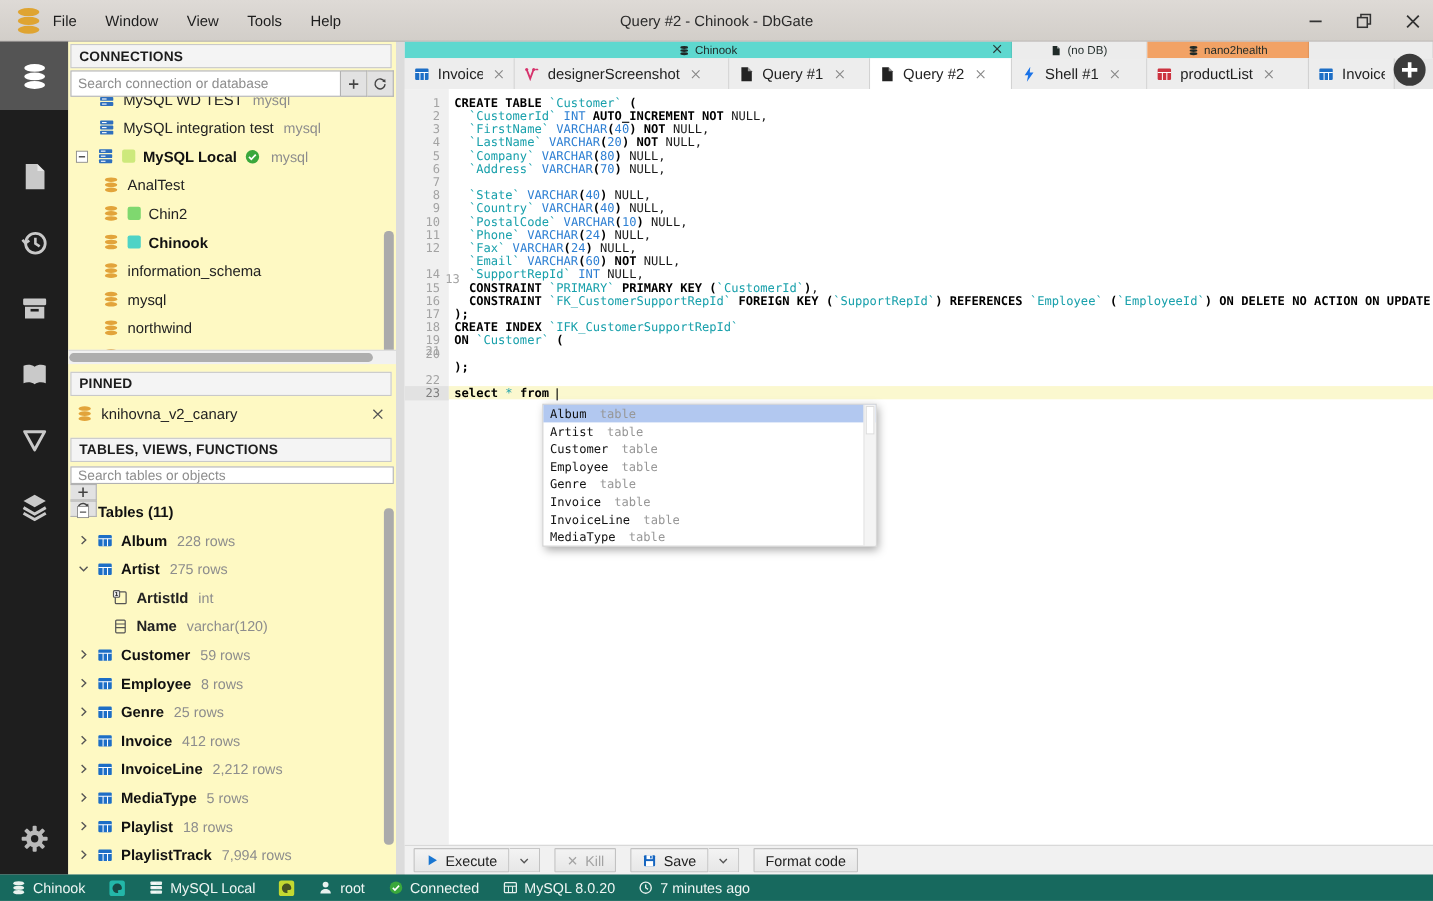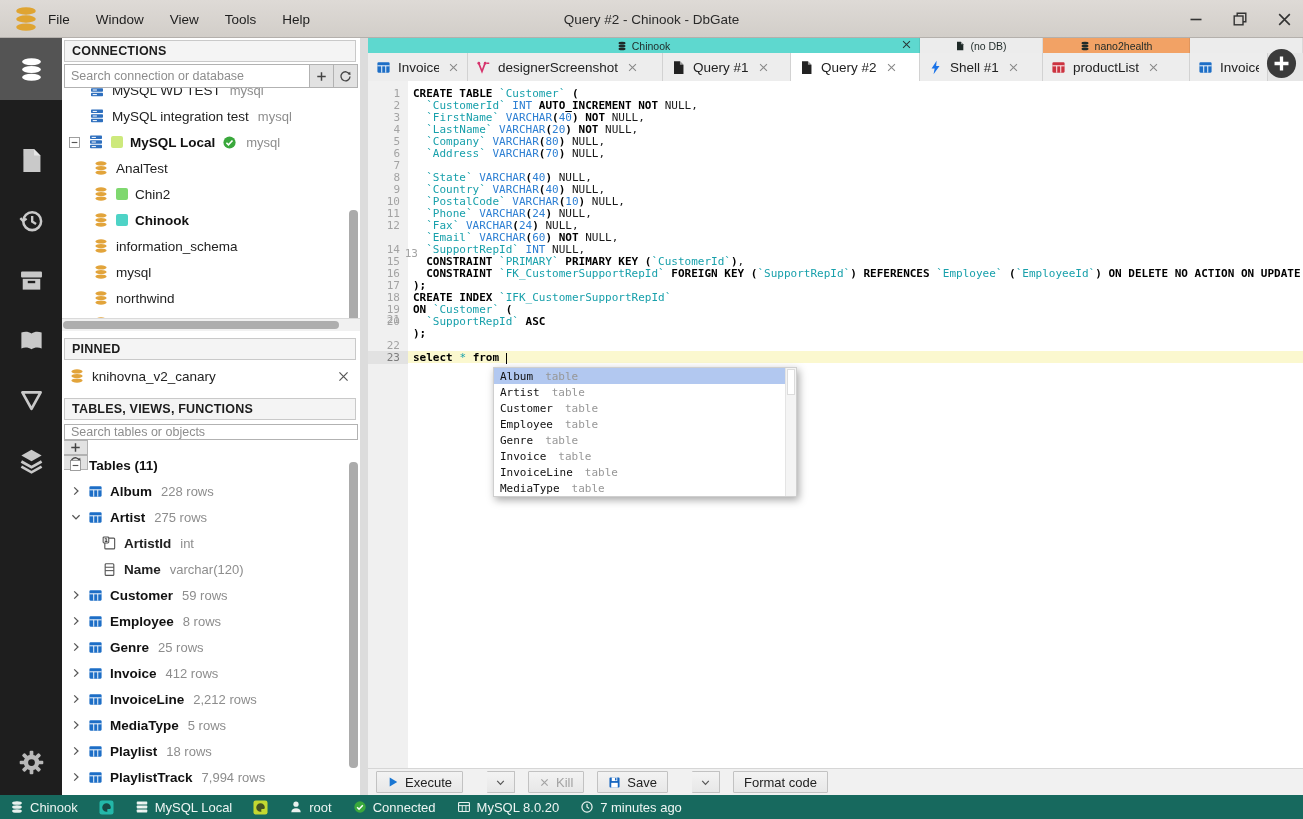--- a/index.html
+++ b/index.html
@@ -18,7 +18,7 @@
   .rail-item{position:absolute;left:0;width:62px;height:52px;display:flex;align-items:center;justify-content:center;}
   .rail-item.active{background:#545454;}
   
-  #panel{left:62px;top:38px;width:298px;height:757px;background:#ffffff;overflow:hidden;}
+  #panel{left:62px;top:38px;width:298px;height:757px;background:#fef9c3;overflow:hidden;}
   .sec-header{position:absolute;left:2px;width:292px;height:22px;background:#f4f4f4;border:1px solid #c9c9c9;display:flex;align-items:center;padding-left:7px;box-sizing:border-box;font-size:12.5px;font-weight:bold;color:#1c1c1c;letter-spacing:.2px;}
   .search-row{position:absolute;left:2px;width:294px;height:24px;display:flex;align-items:stretch;}
   .search-input{flex:1;border:1px solid #b2b2b2;background:#fff;font-size:12.5px;padding:0 6px;color:#333;outline:none;font-family:"Liberation Sans",sans-serif;}

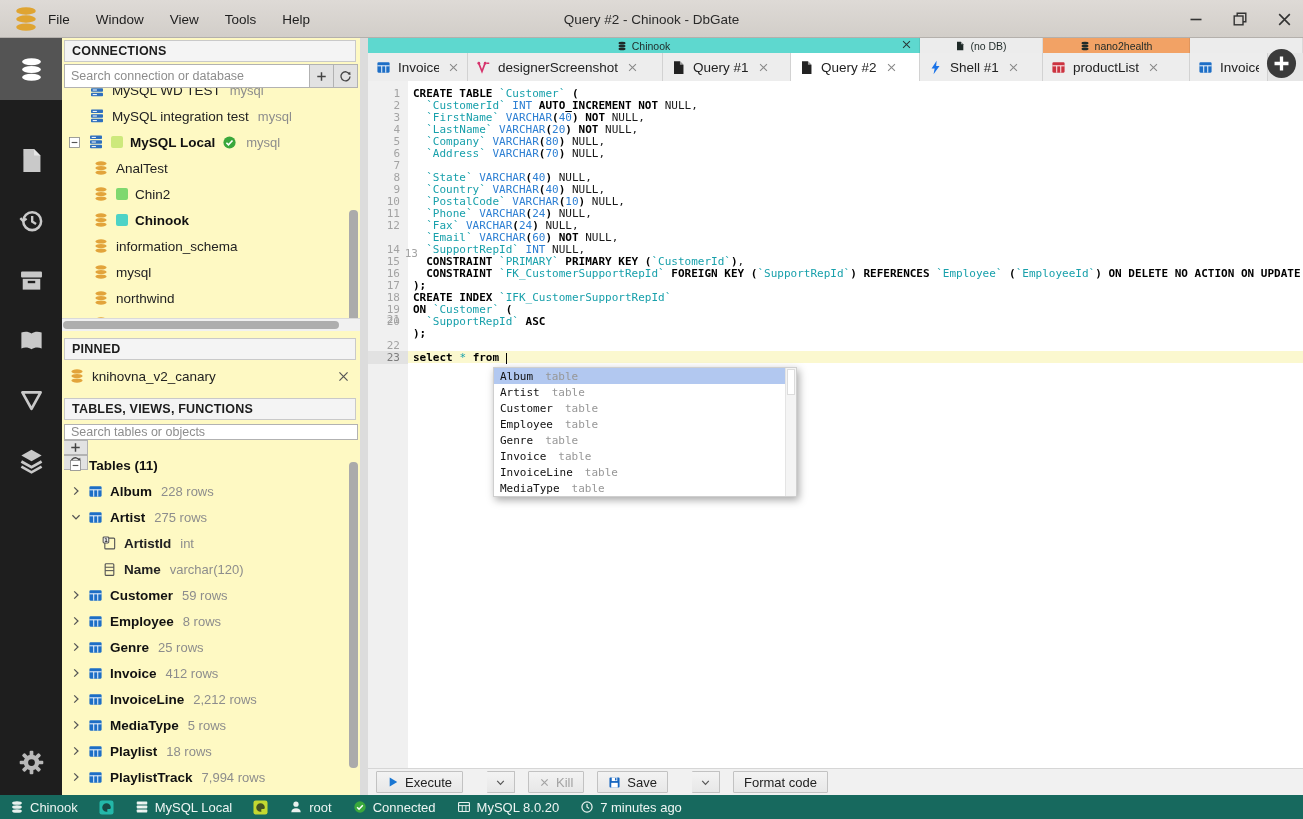--- a/index.html
+++ b/index.html
@@ -845,7 +845,6 @@
           <div class="cl" style="top: 198px;"><span class="kw">);</span></div>
           <div class="cl" style="top: 210px;"><span class="kw">CREATE INDEX </span><span class="id">`IFK_CustomerSupportRepId`</span></div>
           <div class="cl" style="top: 222px;"><span class="kw">ON </span><span class="id">`Customer`</span><span class="kw"> (</span></div>
-          <div class="cl" style="top: 234px;"><span class="pl">  </span><span class="id">`SupportRepId`</span><span class="pl"> </span><span class="kw">ASC</span></div>
           <div class="cl" style="top: 246px;"><span class="kw">);</span></div>
           <div class="cl" style="top: 258px;"></div>
           <div class="cl activeline" style="top: 270px;"><span class="kw">select</span><span class="pl"> </span><span class="id">*</span><span class="pl"> </span><span class="kw">from</span><span class="pl"> </span><span class="cursor"></span></div>

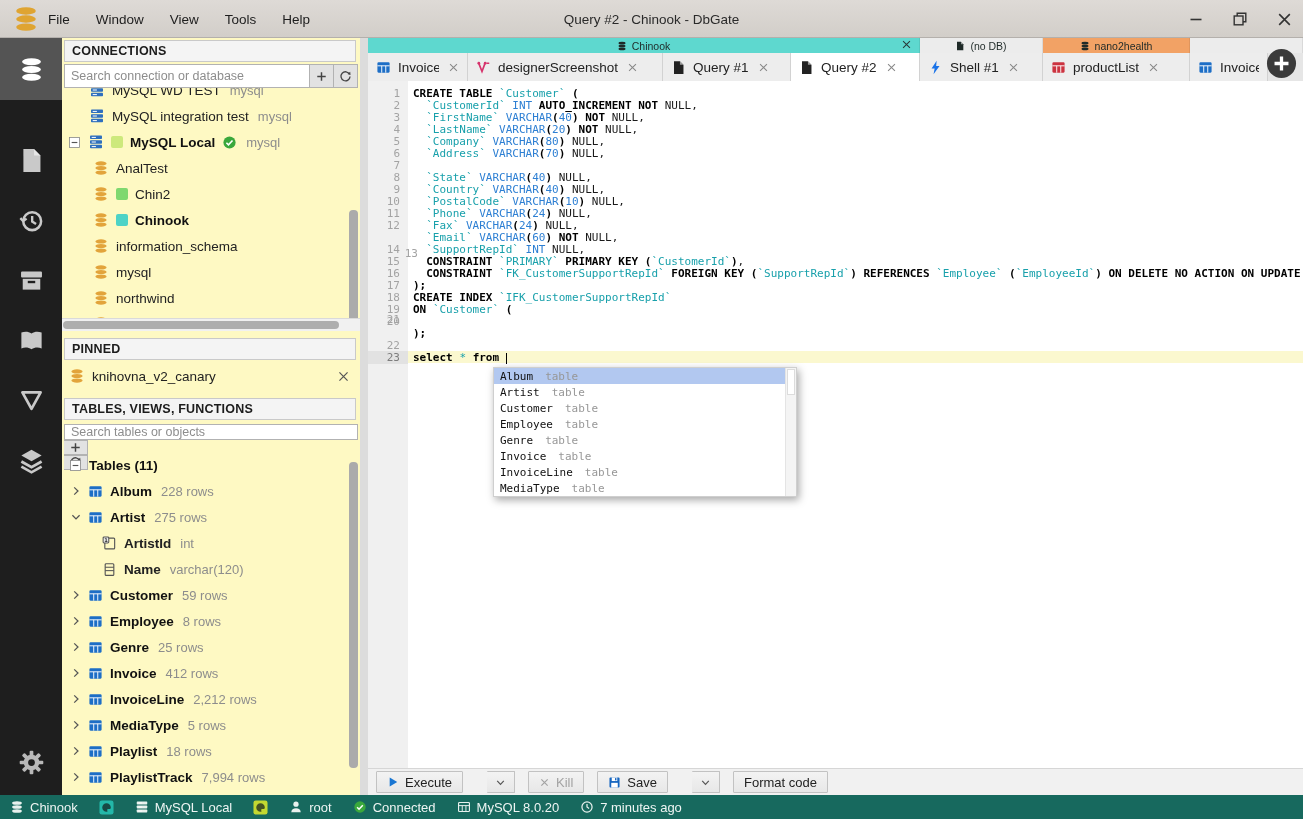--- a/index.html
+++ b/index.html
@@ -69,7 +69,7 @@
   #ac-thumb{position:absolute;right:1px;top:1px;width:8px;height:26px;background:#ffffff;border:1px solid #dcdcdc;box-sizing:border-box;}
   
   #toolbar{left:0;top:730px;width:935px;height:27px;background:#f1f1f1;border-top:1px solid #d6d6d6;display:flex;align-items:center;box-sizing:border-box;padding-left:8px;}
-  .tgroup{display:flex;margin-right:13px;gap:24px;}
+  .tgroup{display:flex;margin-right:13px;}
   .tbtn{height:22px;box-sizing:border-box;border:1px solid #c2c2c2;background:linear-gradient(#f3f3f3,#e7e7e7);display:flex;align-items:center;gap:6px;padding:0 10px;font-size:13px;color:#222;border-radius:1px;}
   .tbtn.chev{border-left:none;padding:0 8px;}
   .tbtn.disabled{color:#a3a3a3;}

